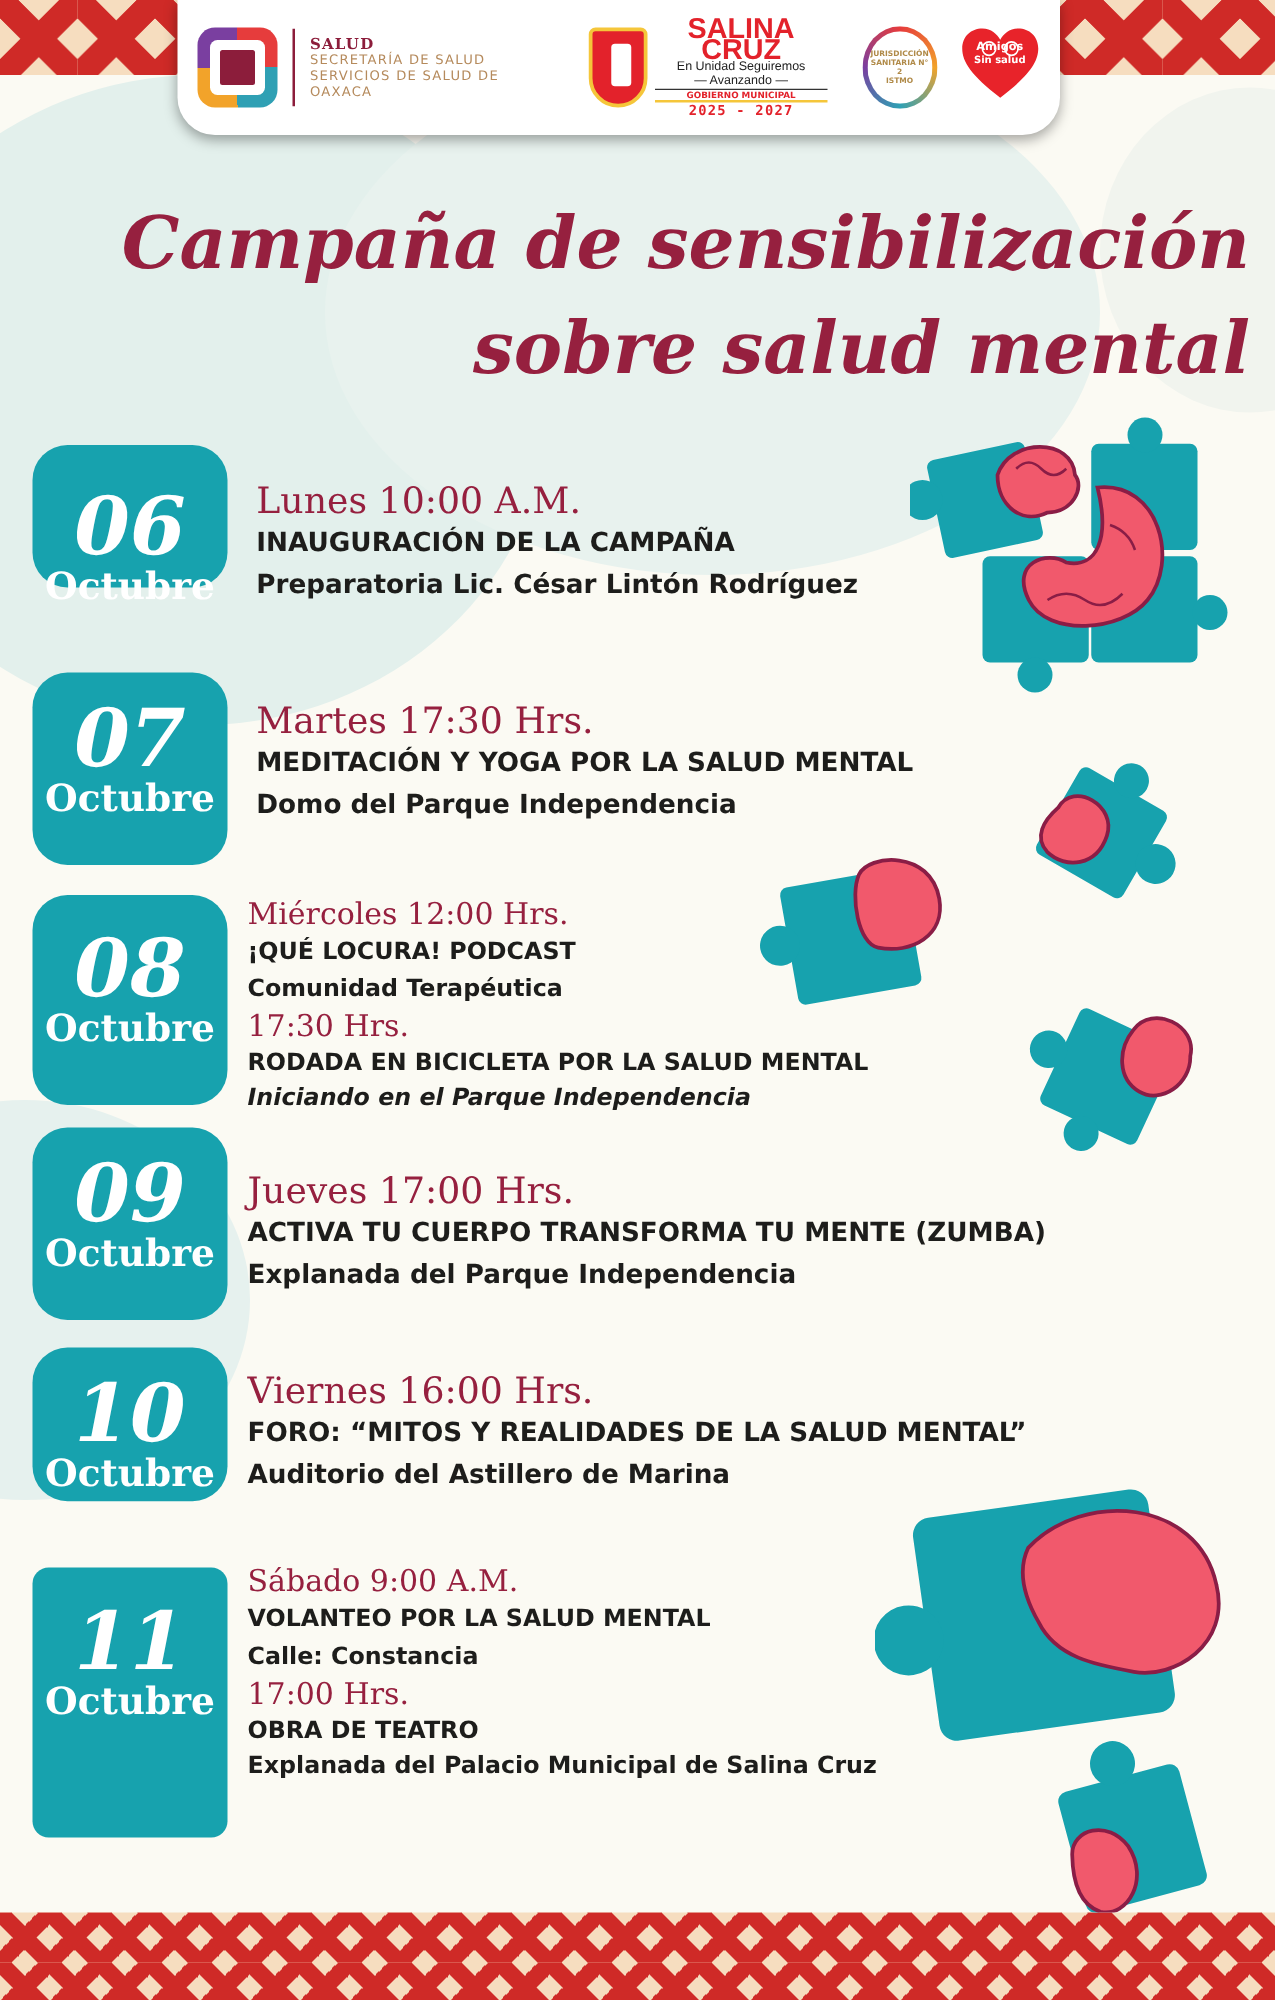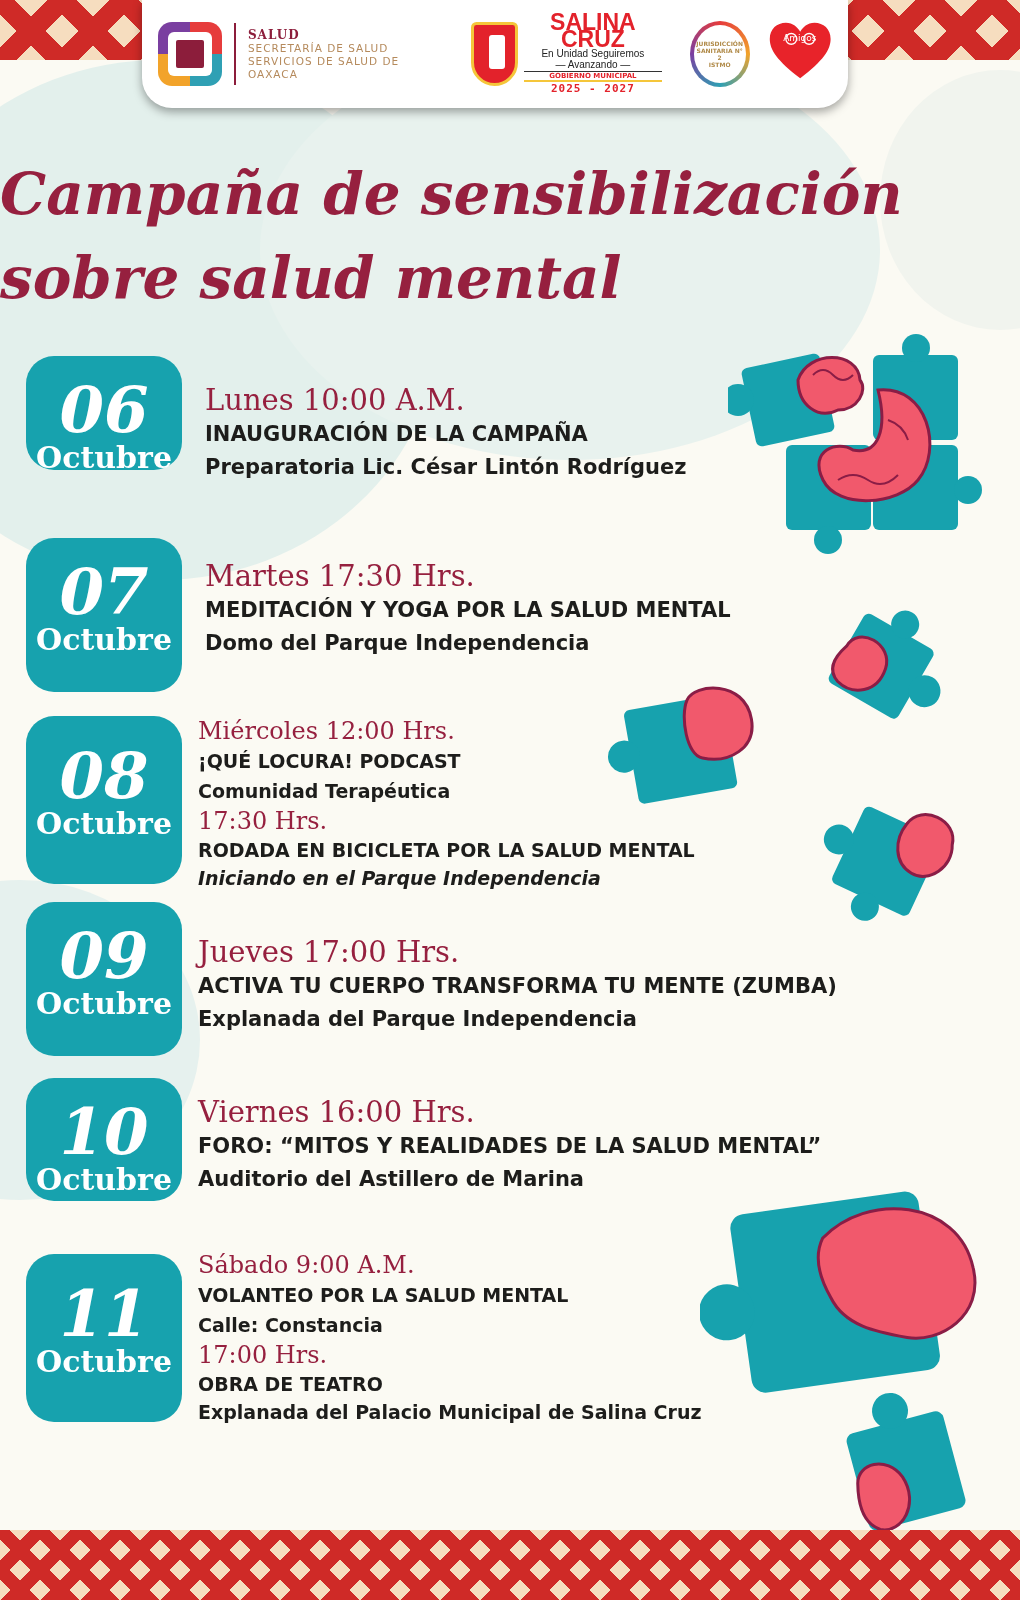--- a/index.html
+++ b/index.html
@@ -72,8 +72,8 @@
   }
   .amigos-logo {
     width: 72px; height: 66px; margin-left: 18px; position: relative;
-    display: flex; flex-direction: column; align-items: center; justify-content: space-between;
-    color: #fff; font-weight: normal;
+    display: flex; flex-direction: column; align-items: center; justify-content: flex-start;
+    color: #fff; font-weight: bold;
   }
   .amigos-logo svg { position: absolute; inset: 0; }
   .amigos-logo span { position: relative; z-index: 2; font-size: 9px; line-height: 10px; margin-top: 12px; }

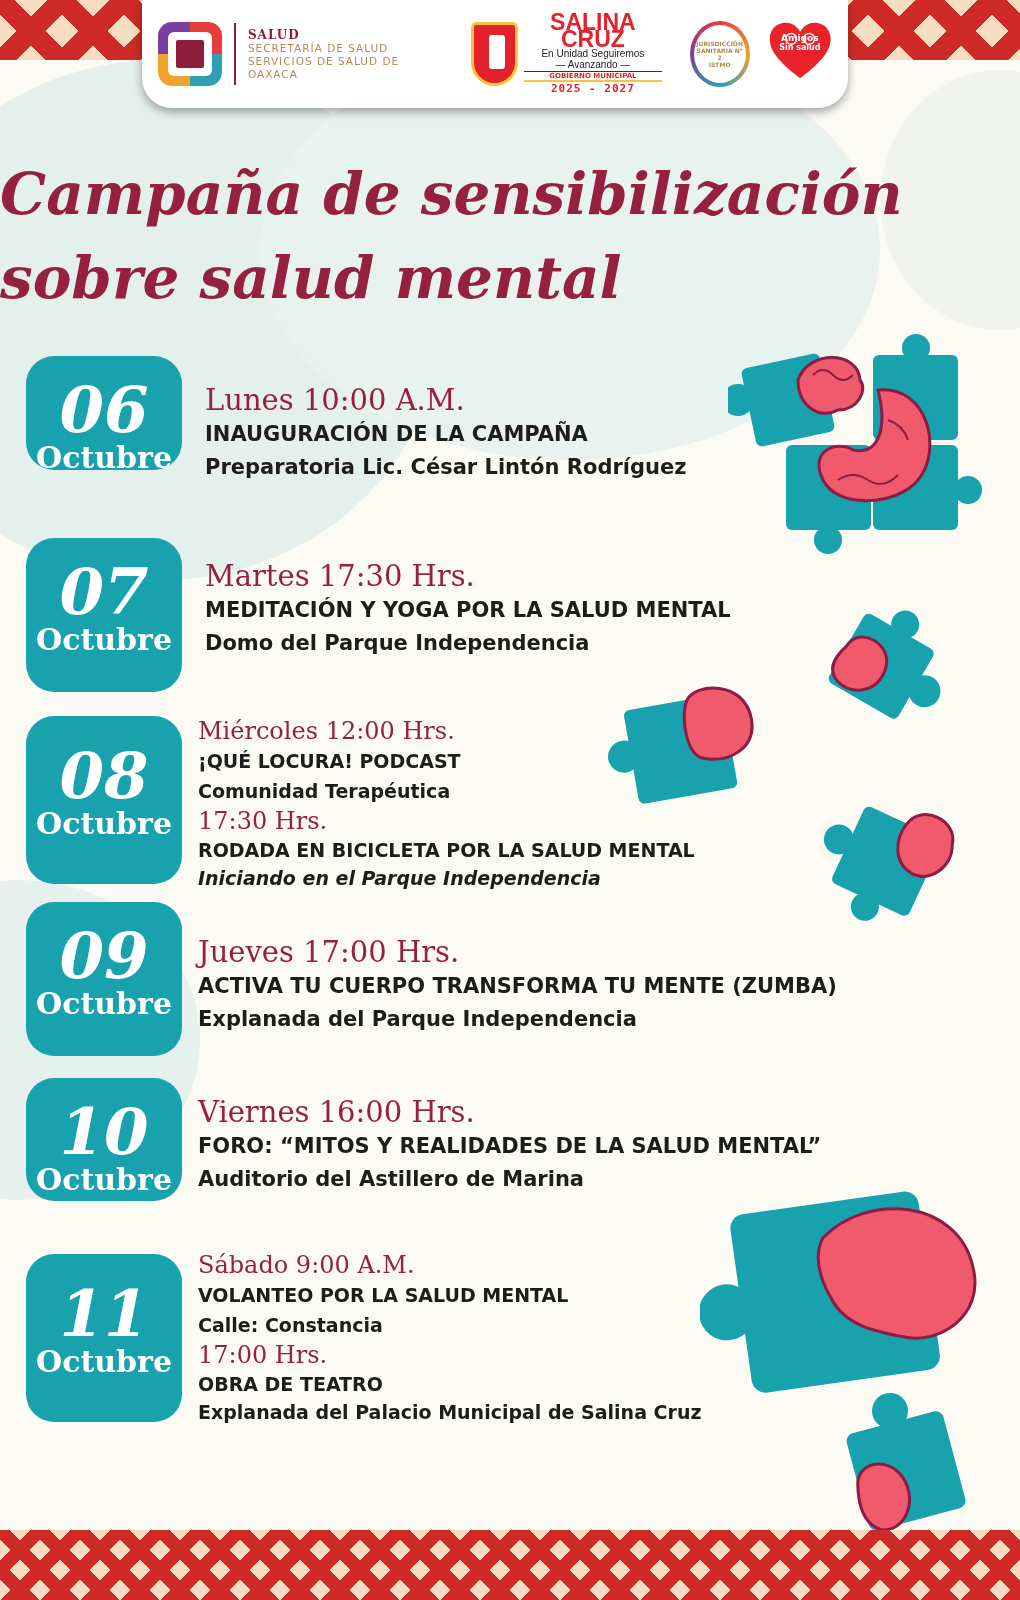--- a/index.html
+++ b/index.html
@@ -82,7 +82,7 @@
   
   .main-title {
     position: absolute; left: 0; top: 152px; width: 1000px; z-index: 2;
-    text-align: left; font-family: "DejaVu Serif", serif; font-weight: bold; font-style: italic;
+    text-align: right; font-family: "DejaVu Serif", serif; font-weight: bold; font-style: italic;
     font-size: 58px; line-height: 84px; color: #96203f;
   }
 

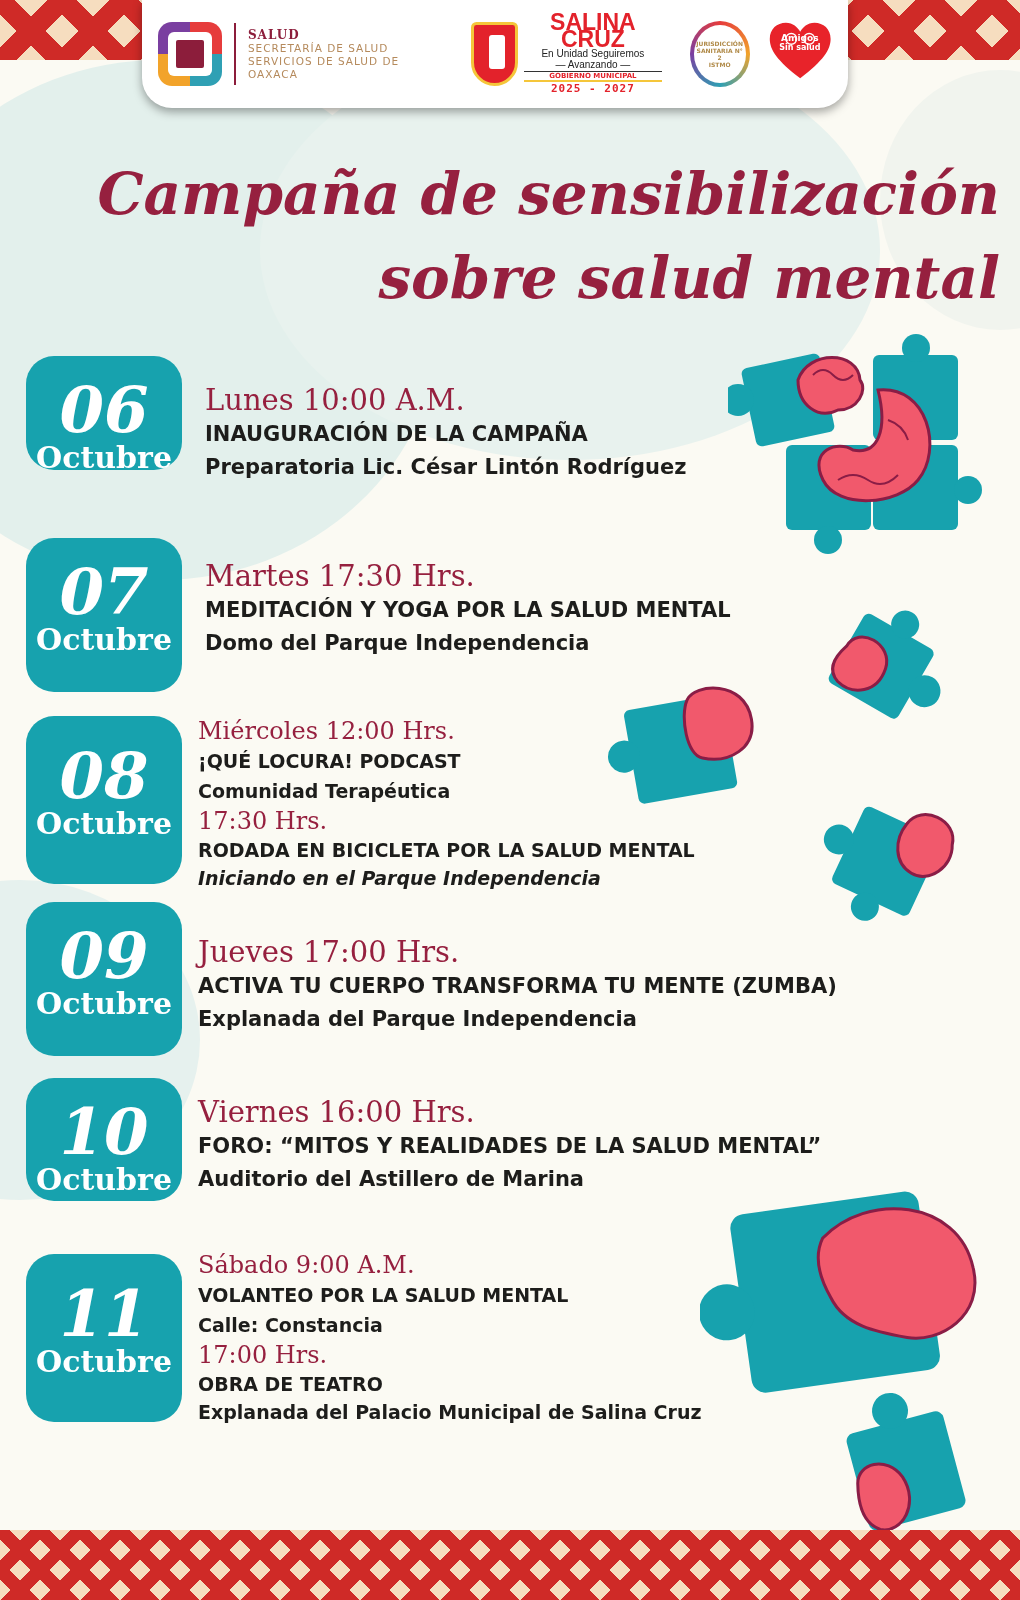--- a/index.html
+++ b/index.html
@@ -225,7 +225,7 @@
 </svg>
 
 <div class="event" style="top:356px;">
-  <div class="date-box" style="top:0; height:114px; padding-top:22px;">
+  <div class="date-box" style="top:0; height:114px; padding-top:34px;">
     <span class="date-day">06</span>
     <span class="date-month">Octubre</span>
   </div>

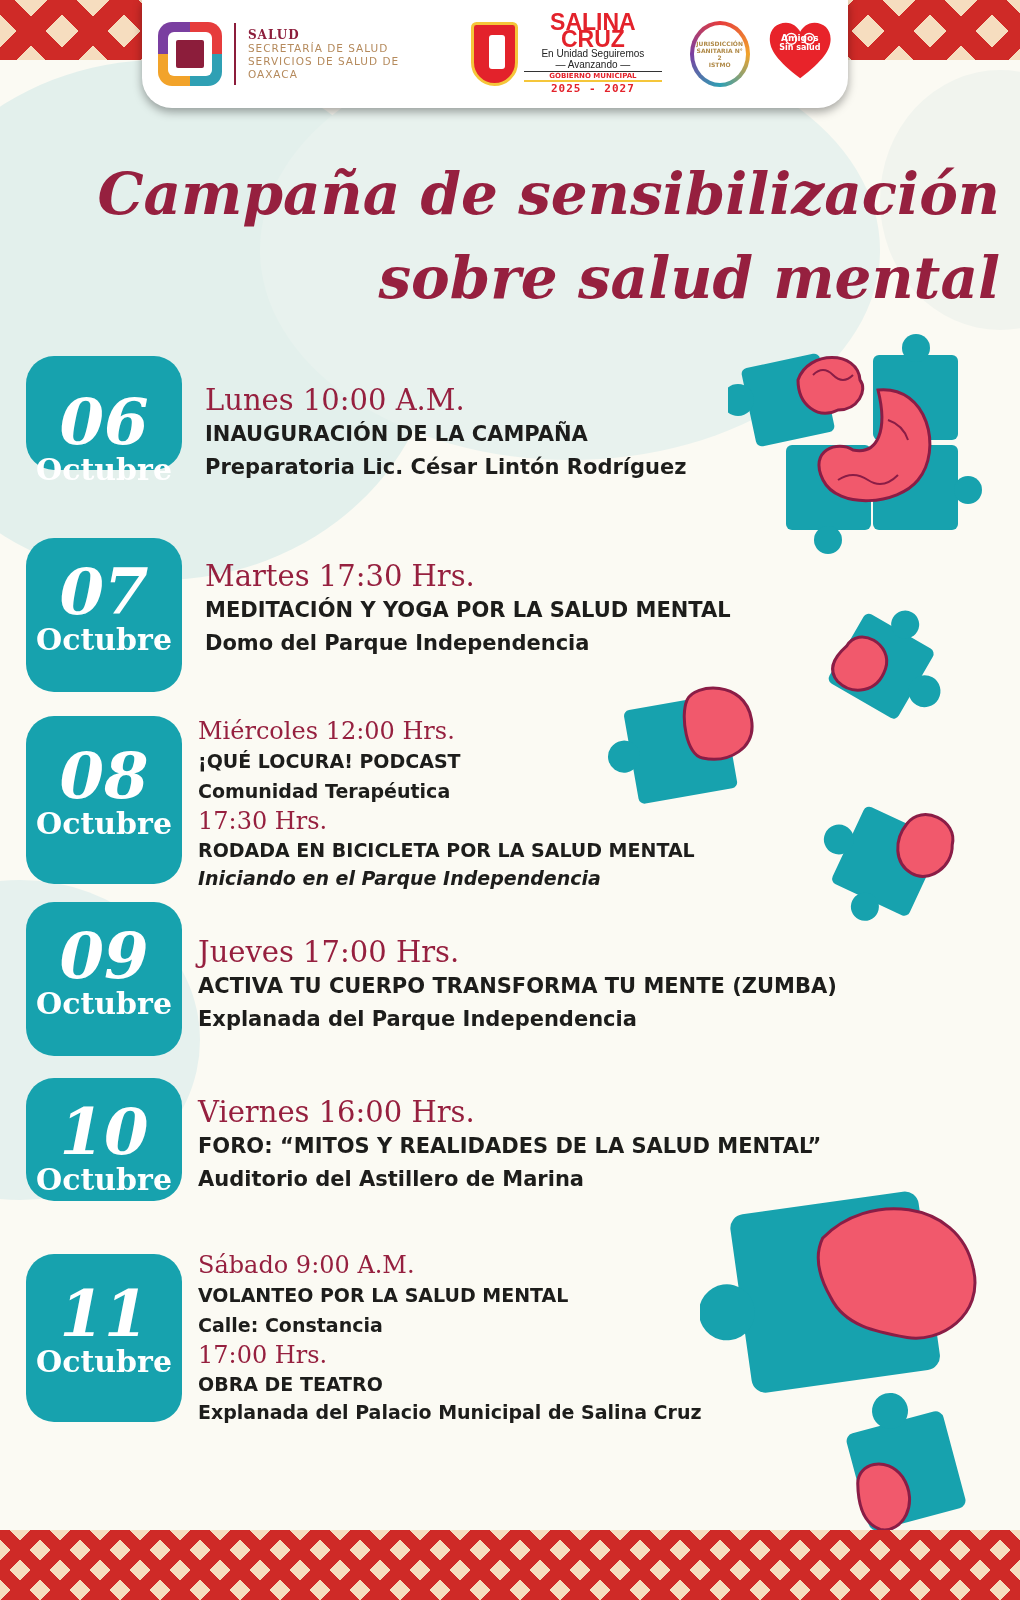--- a/index.html
+++ b/index.html
@@ -288,7 +288,7 @@
 </div>
 
 <div class="event" style="top:1254px;">
-  <div class="date-box" style="top:0; height:168px; padding-top:28px;">
+  <div class="date-box" style="top:0; height:216px; padding-top:28px;border-radius:13px;">
     <span class="date-day">11</span>
     <span class="date-month">Octubre</span>
   </div>

